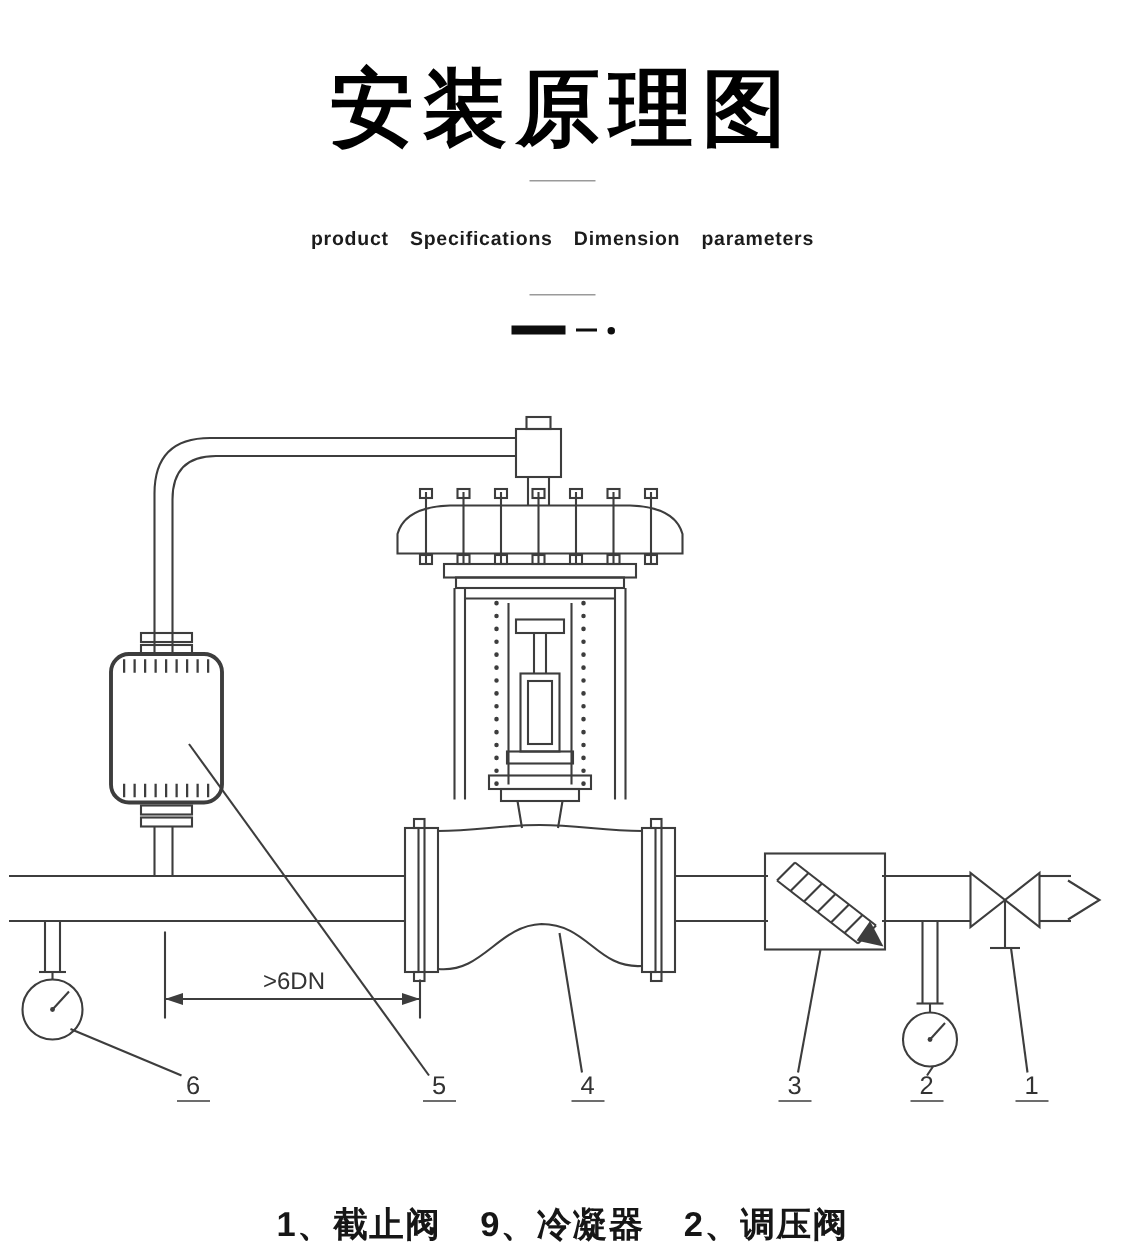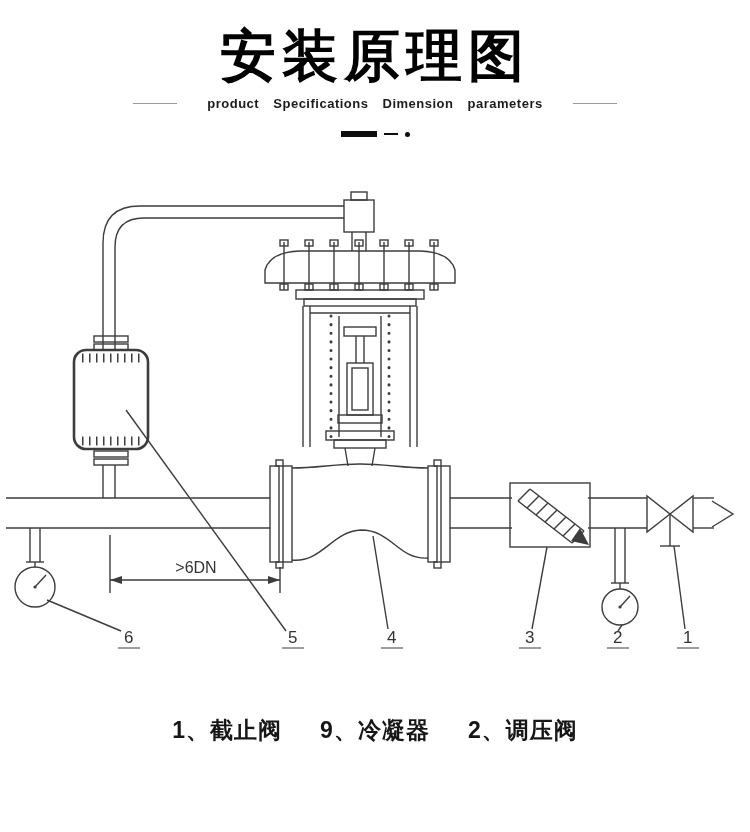--- a/index.html
+++ b/index.html
@@ -12,7 +12,7 @@
 
   header { text-align:center; padding-top:24px; }
   .title {
-    margin:0; font-size:56px; line-height:1.15; font-weight:900;
+    margin:16px; font-size:56px; line-height:1.15; font-weight:900;
     letter-spacing:6px; color:#000;
   }
   .subtitle-row {

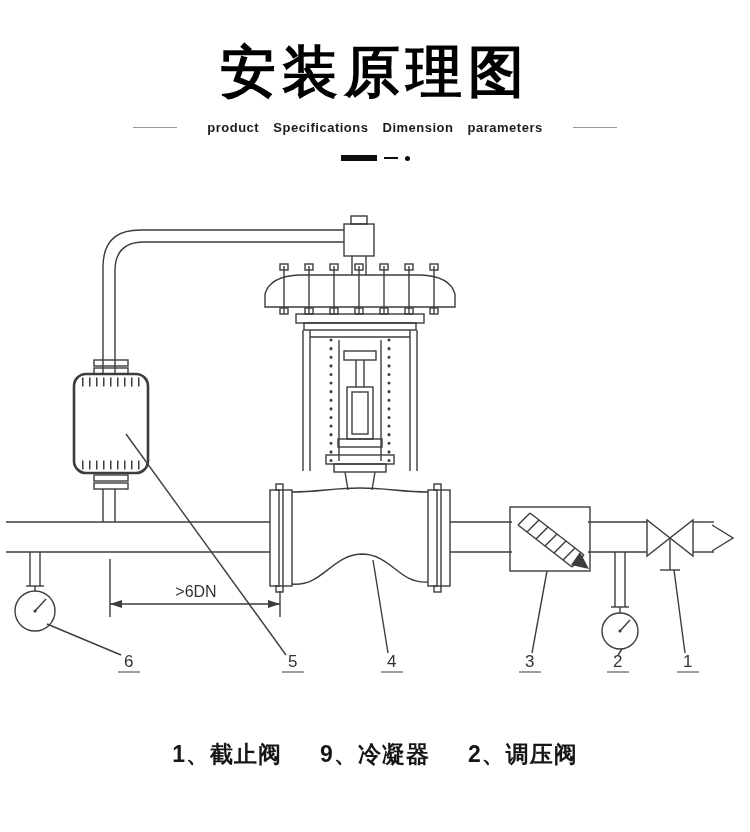--- a/index.html
+++ b/index.html
@@ -17,7 +17,7 @@
   }
   .subtitle-row {
     display:flex; align-items:center; justify-content:center;
-    gap:30px; margin-top:8px;
+    gap:30px; margin-top:8px;flex-direction:column;
   }
   .rule { width:44px; height:1px; background:#9a9a9a; }
   .subtitle {

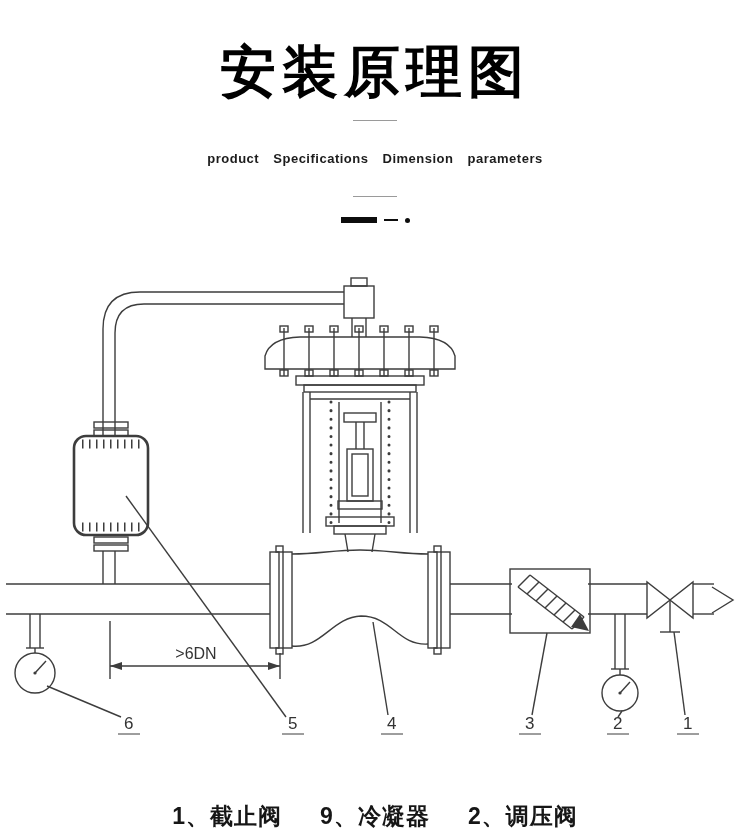--- a/index.html
+++ b/index.html
@@ -36,7 +36,7 @@
 
   .legend {
     display:flex; justify-content:center; align-items:baseline;
-    gap:38px; margin-top:16px;
+    gap:26px; margin-top:16px;
     font-size:23px; font-weight:600; letter-spacing:1px; color:#161616;
   }
 </style>

